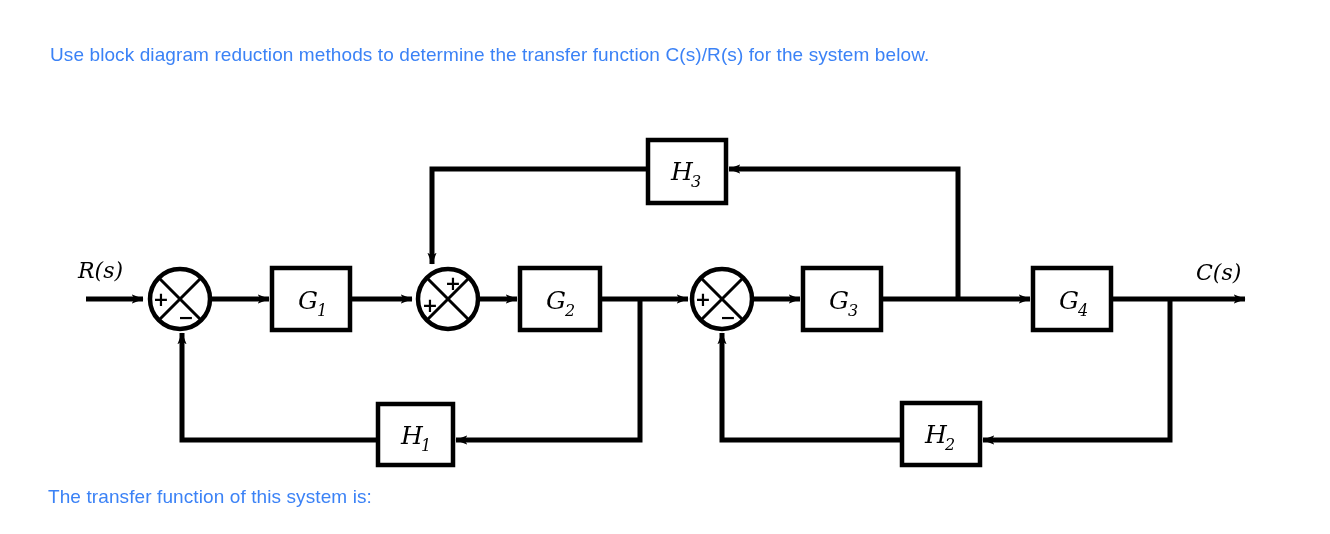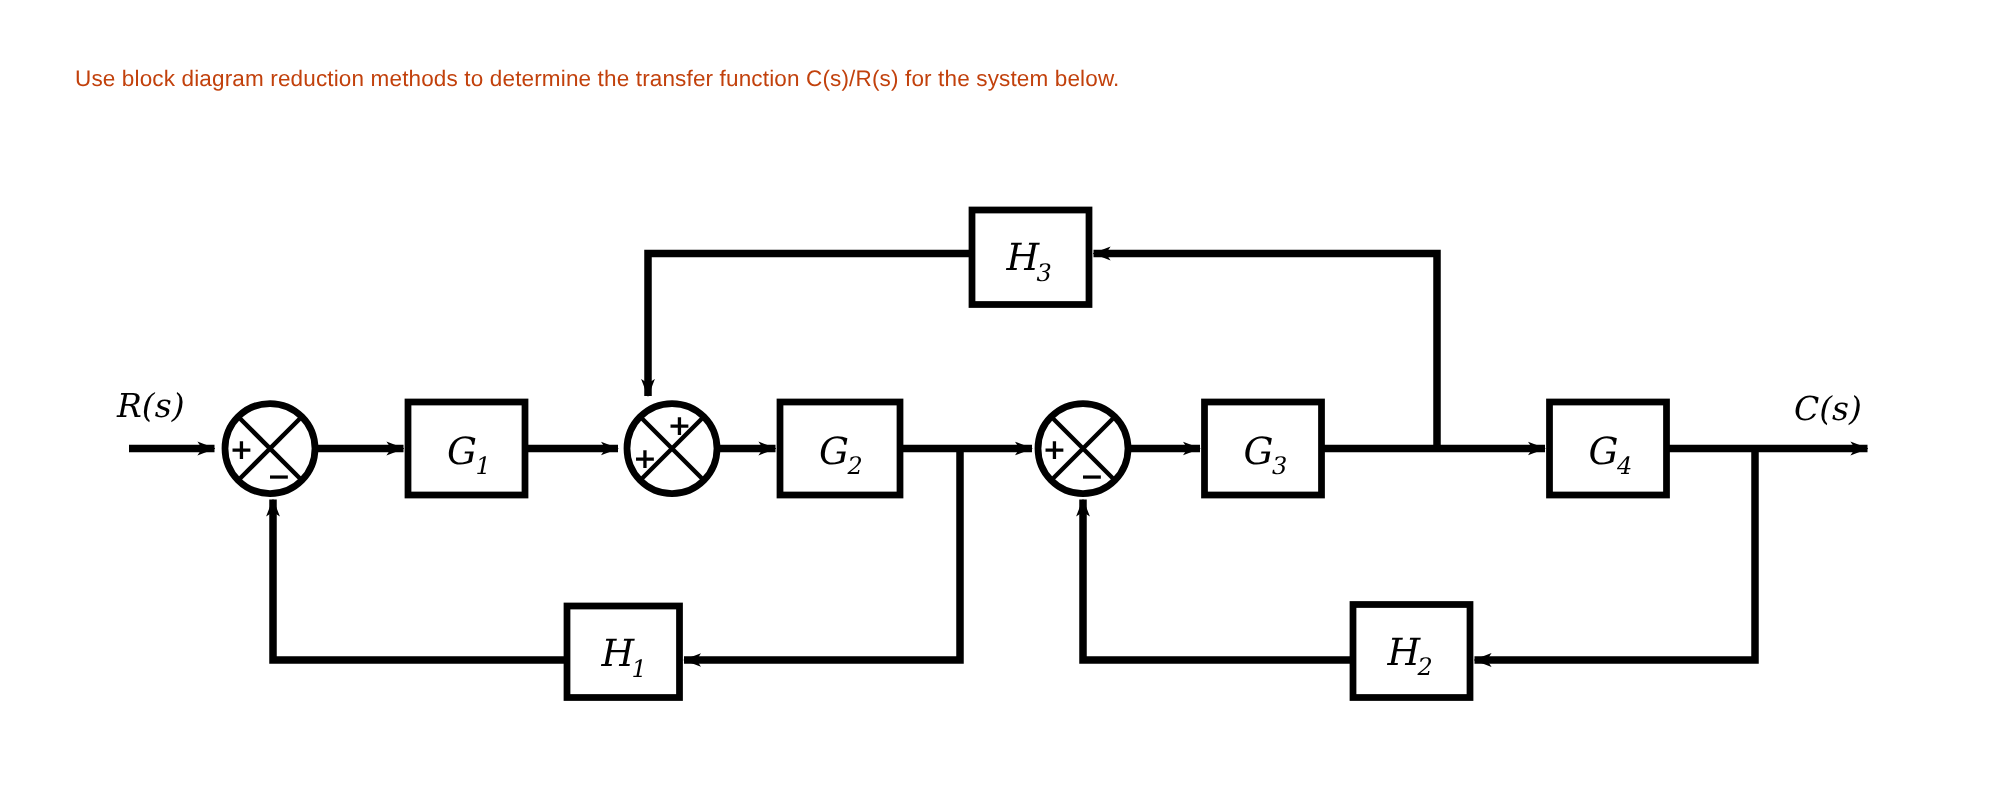--- a/index.html
+++ b/index.html
@@ -23,8 +23,8 @@
   .prose {
     position: absolute;
     font-family: "Liberation Sans", sans-serif;
-    font-size: 15px;
-    color: #c2410c;
+    font-size: 19px;
+    color: #3b82f6;
     white-space: nowrap;
     letter-spacing: 0.1px;
   }

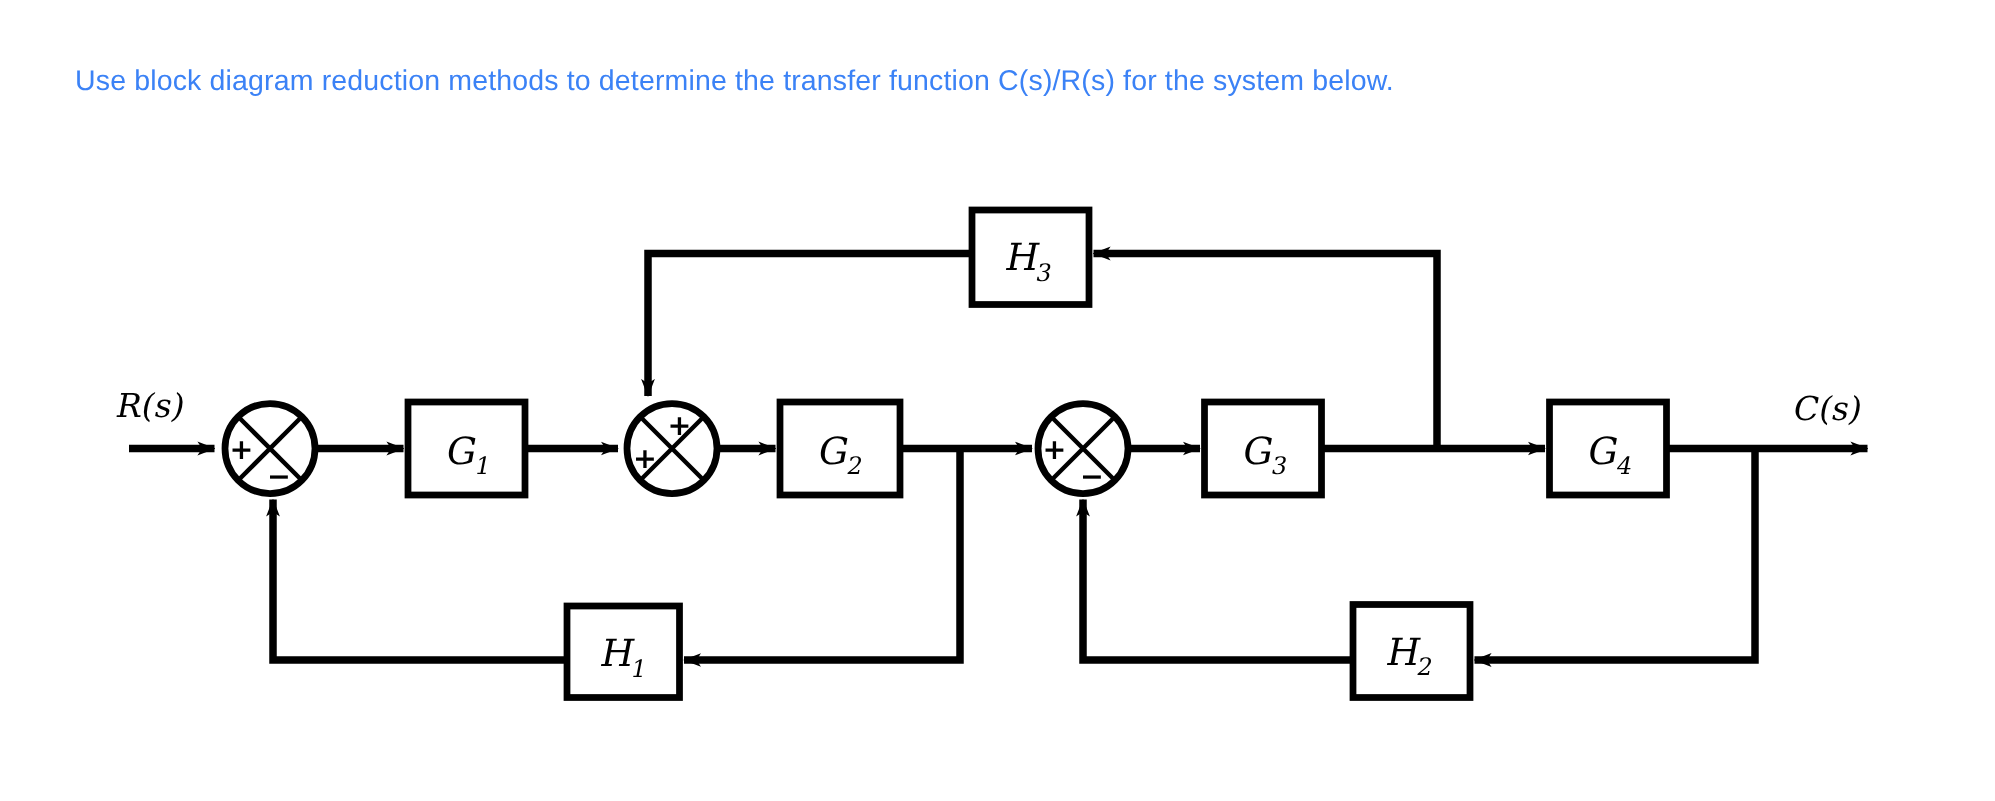--- a/index.html
+++ b/index.html
@@ -184,6 +184,7 @@
     <text class="io-label" x="1196" y="280">C(s)</text>
   </svg>
 
+  <div class="prose" id="closing-text">The transfer function of this system is:</div>
 </div>
 
 </body></html>

